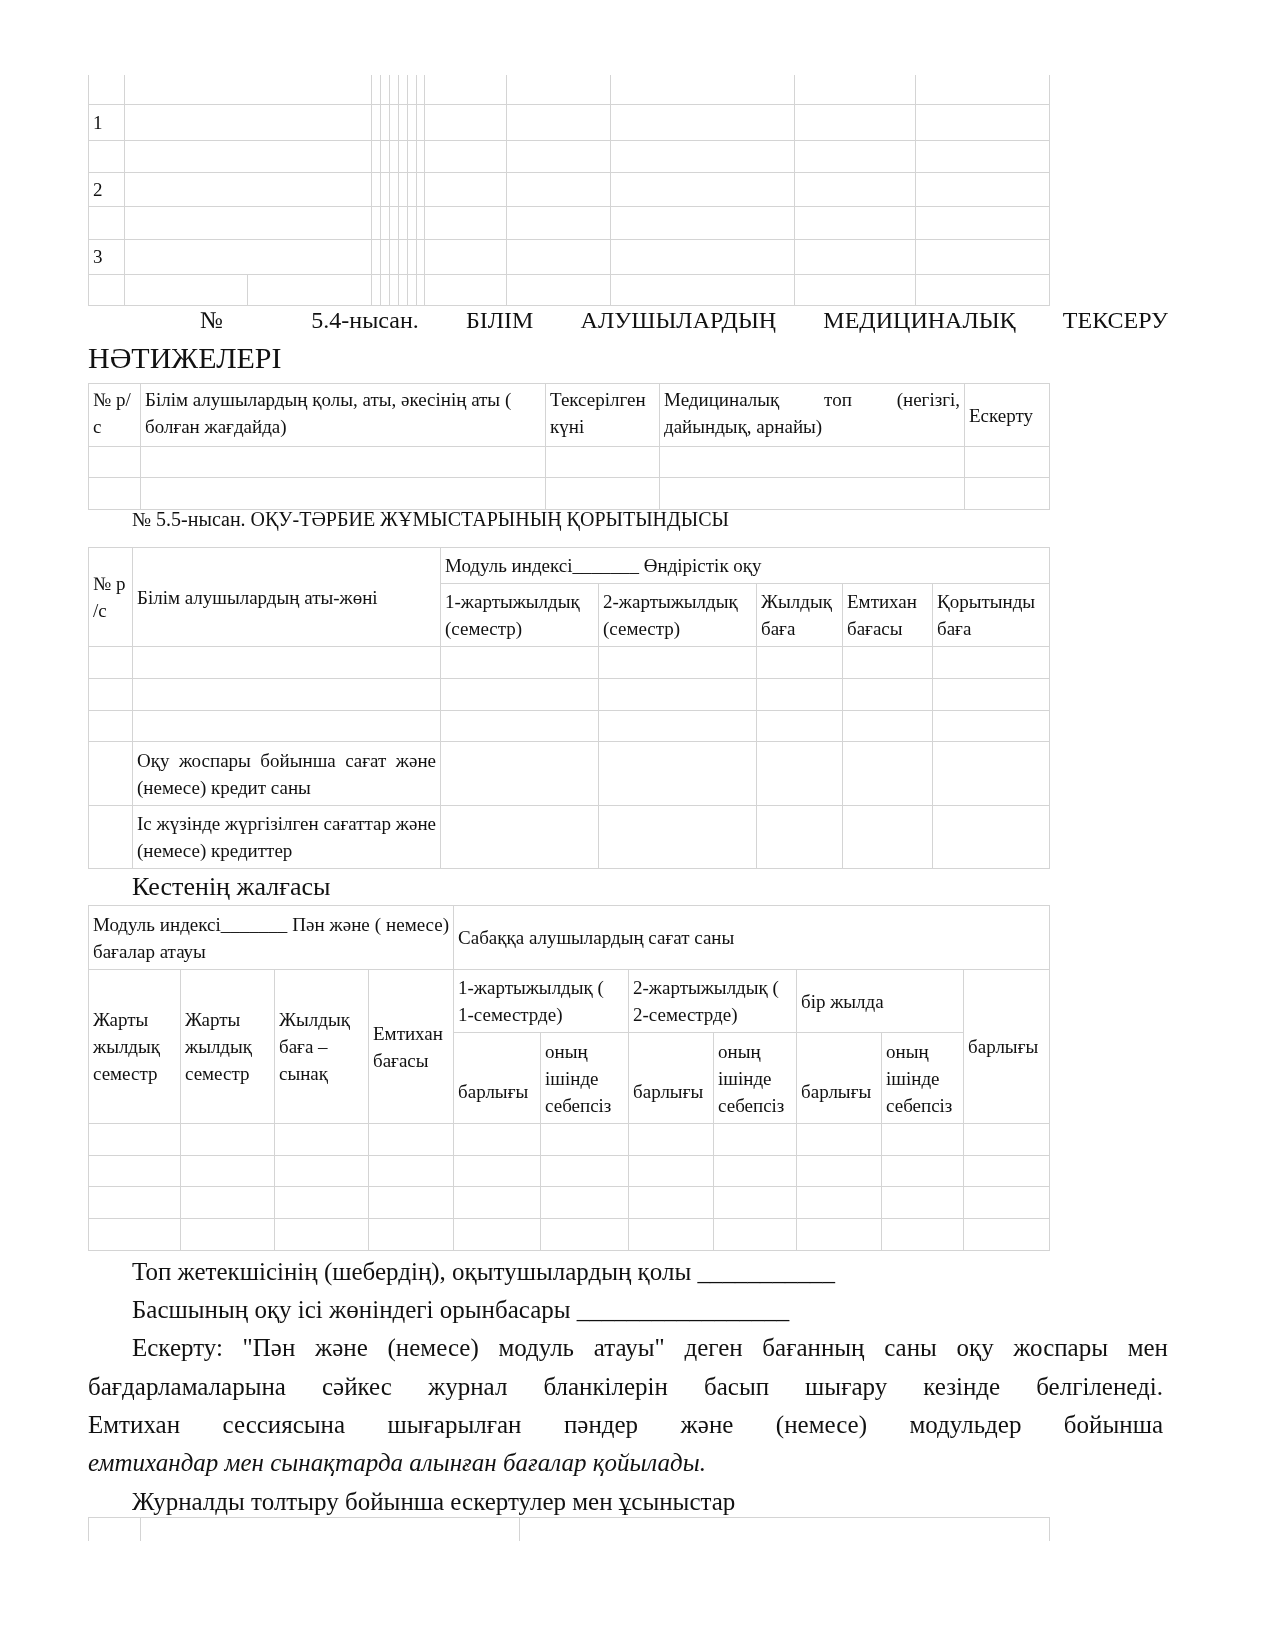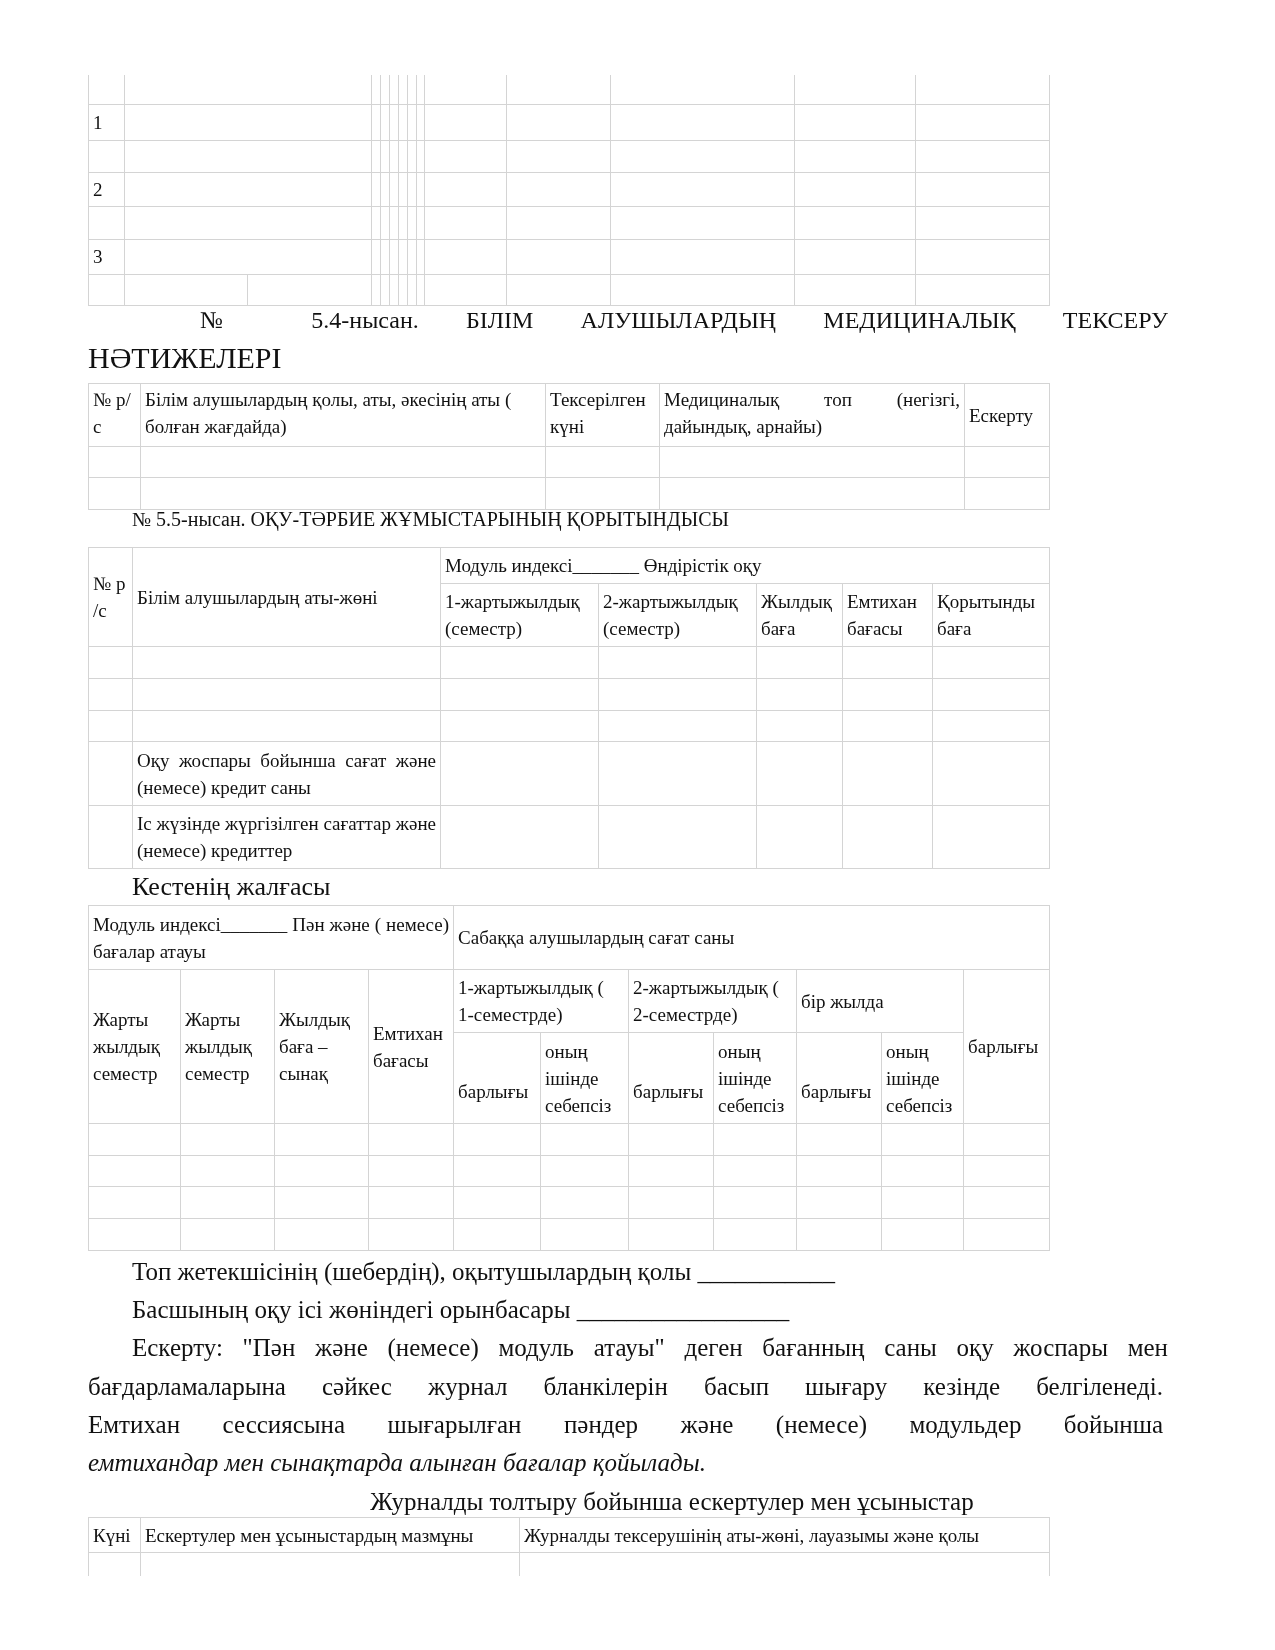--- a/index.html
+++ b/index.html
@@ -361,7 +361,7 @@
 </div>
 <div class="line" style="top:1444px;font-style:italic;">емтихандар мен сынақтарда алынған бағалар қойылады.</div>
 
-<div class="line ind" style="top:1483px;text-align:center;">Журналды толтыру бойынша ескертулер мен ұсыныстар</div>
+<div class="line ind" style="top:1483px;">Журналды толтыру бойынша ескертулер мен ұсыныстар</div>
 <table style="top:1517px;">
   <colgroup>
     <col style="width:52px">

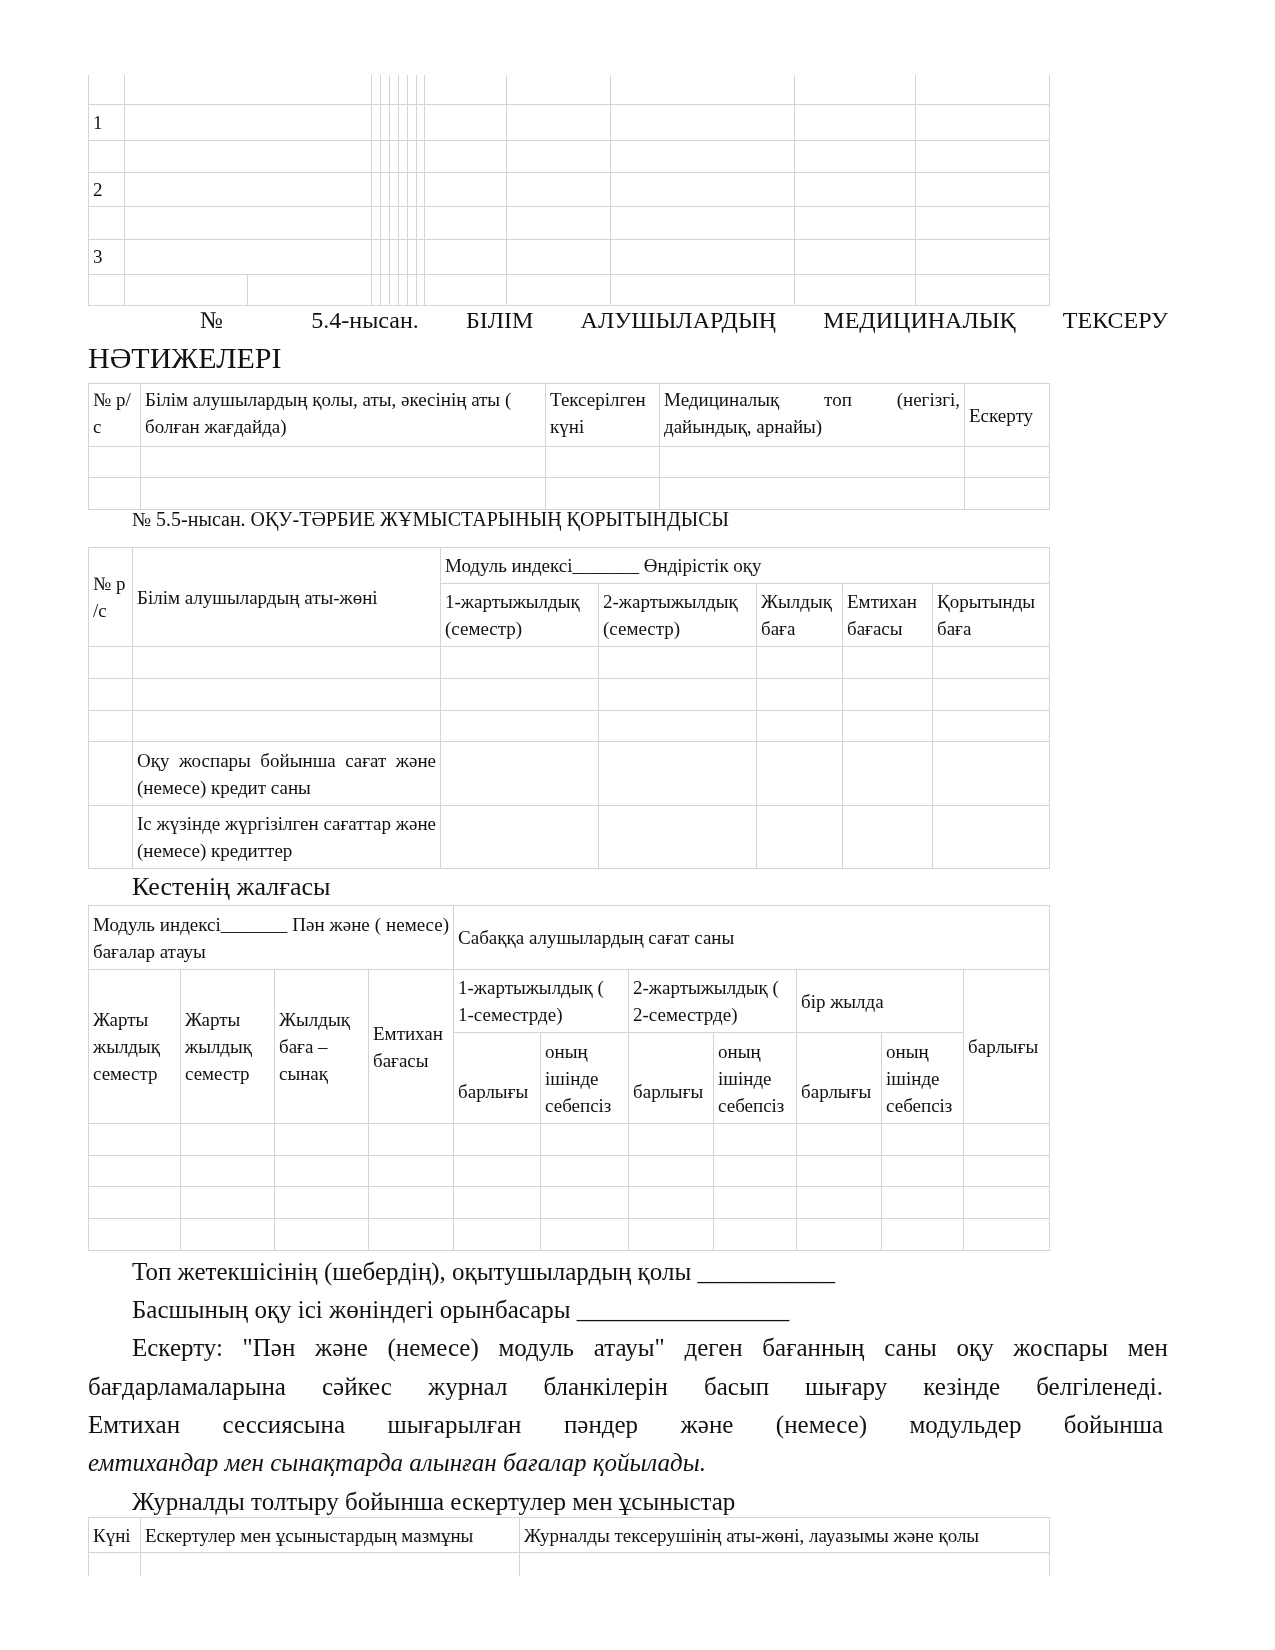--- a/index.html
+++ b/index.html
@@ -369,11 +369,6 @@
       <col style="width:530px">
   </colgroup>
   <tbody>
-      <tr style="height:35px">
-    <td>Күні</td>
-    <td>Ескертулер мен ұсыныстардың мазмұны</td>
-    <td>Журналды тексерушінің аты-жөні, лауазымы және қолы</td>
-  </tr>
   <tr style="height:23px">
     <td style="border-bottom:none"></td>
     <td style="border-bottom:none"></td>

